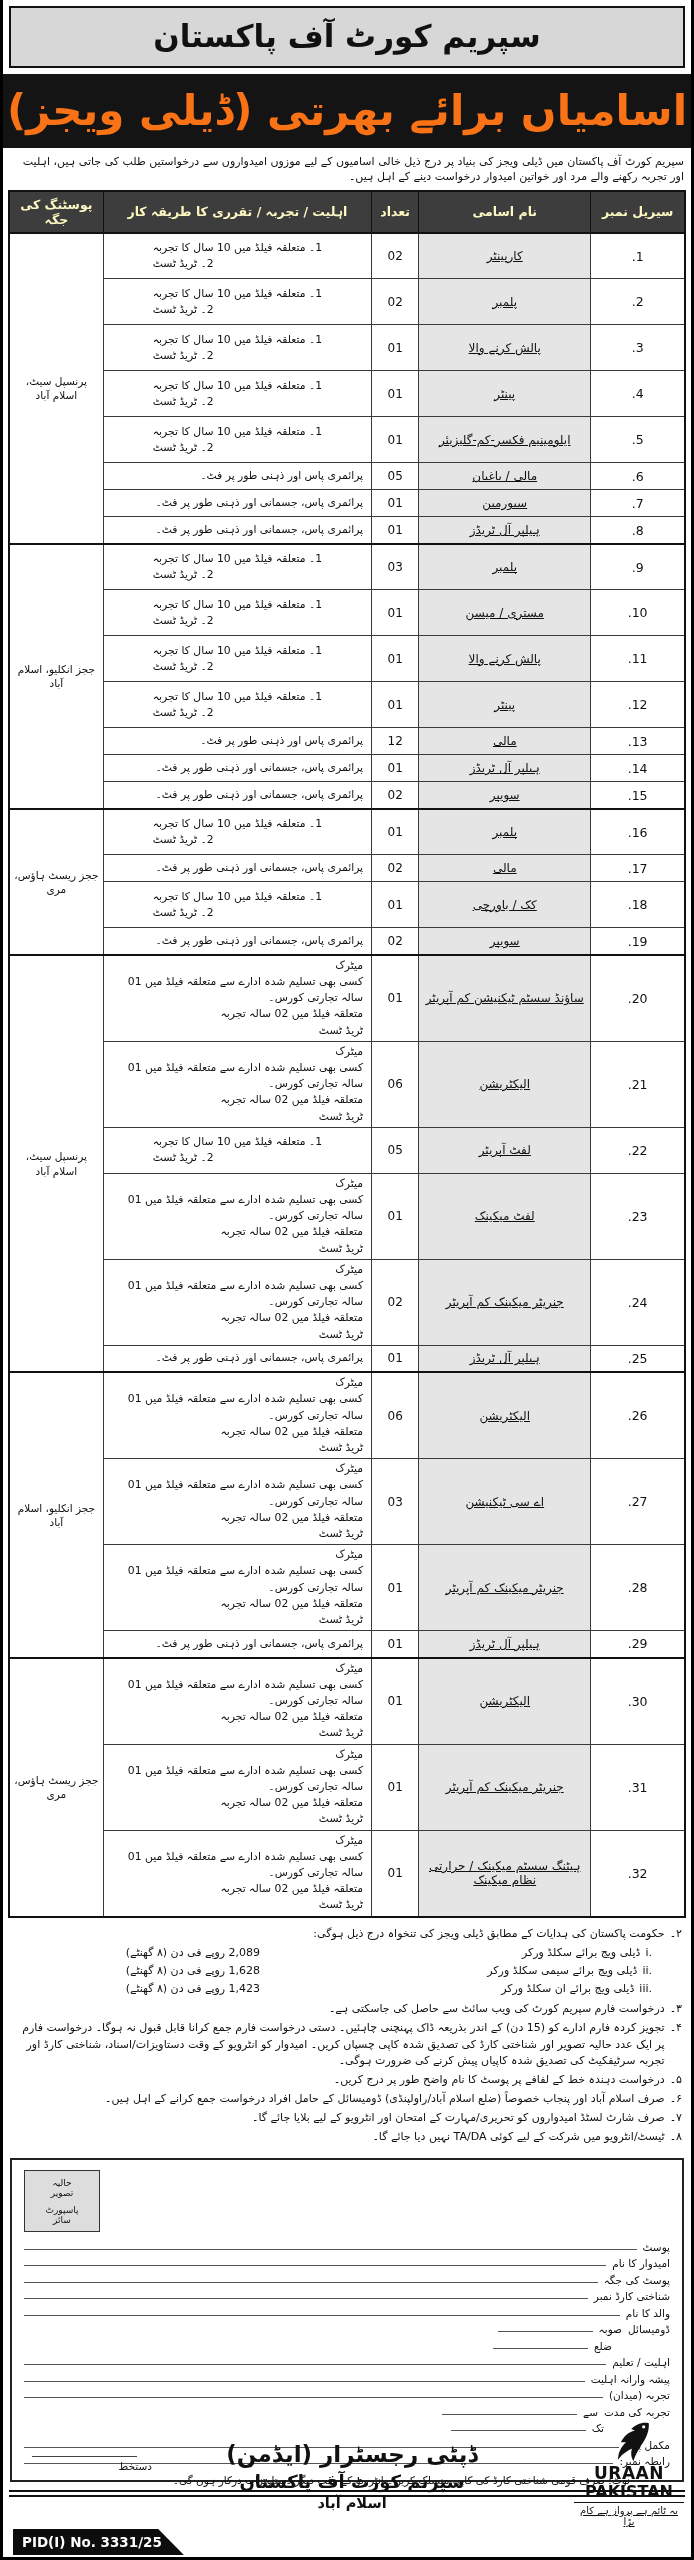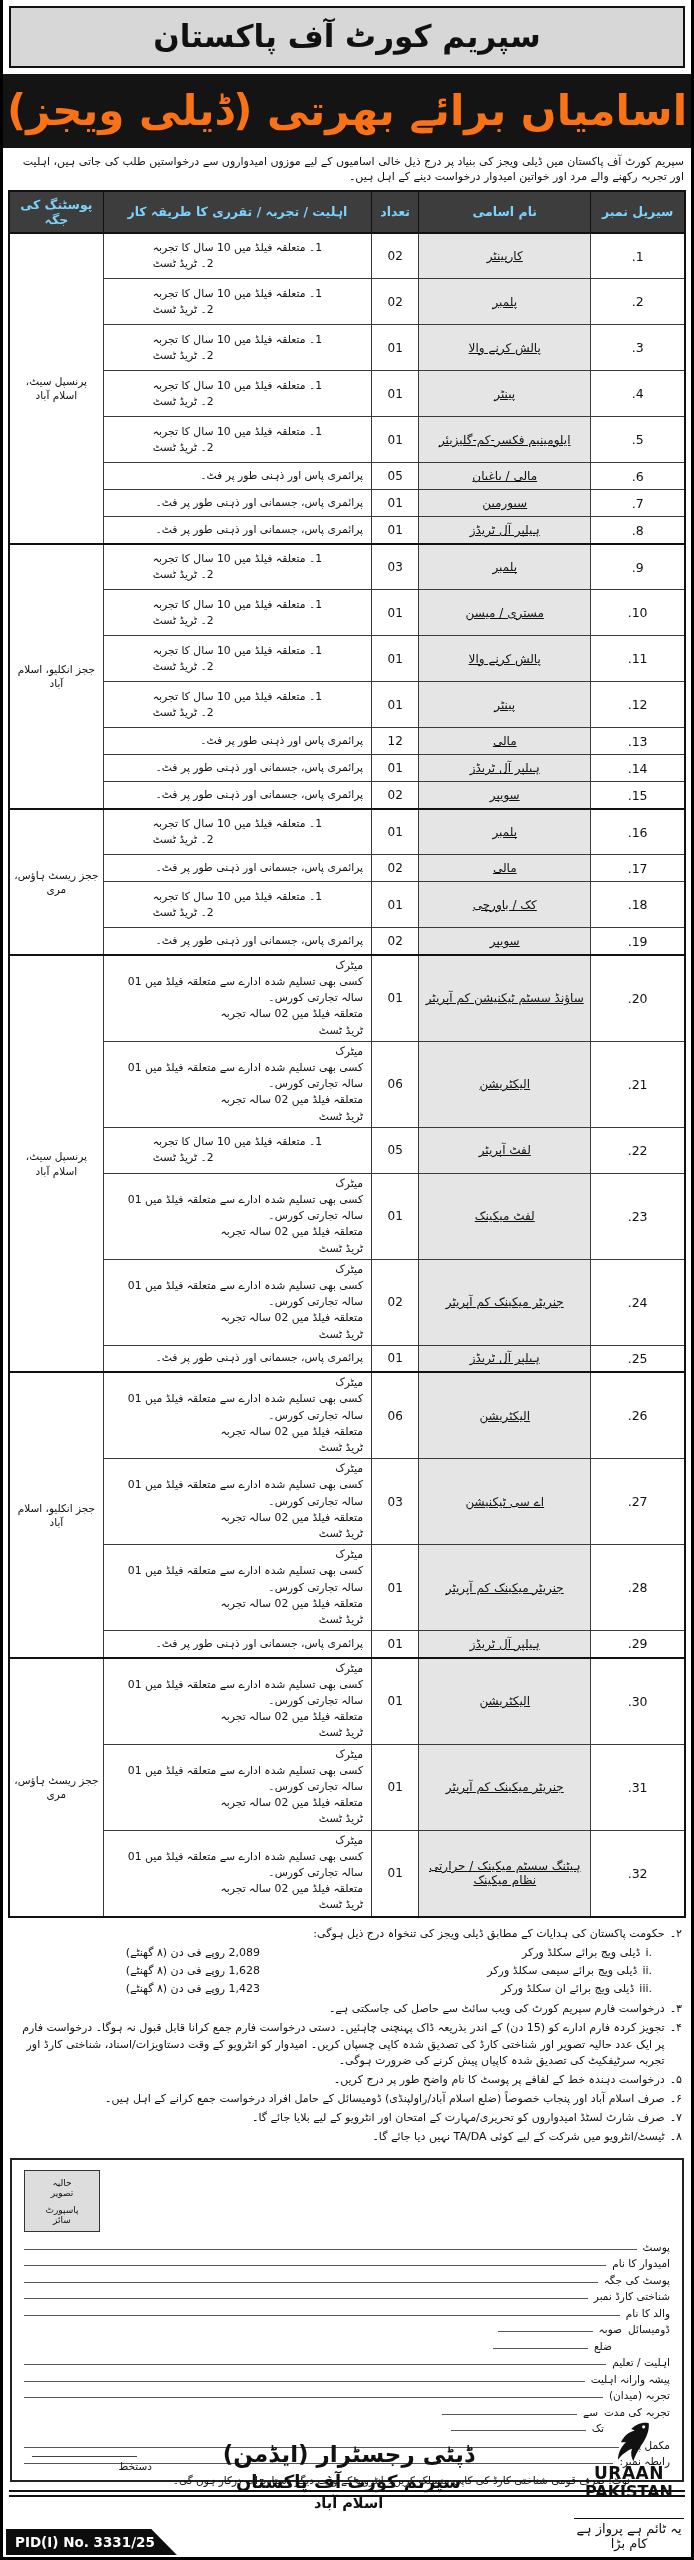--- a/index.html
+++ b/index.html
@@ -15,7 +15,7 @@
   .intro{font-size:11px;text-align:right;padding:6px 2px 5px;line-height:1.4;}
   
   table.vac{width:100%;border-collapse:collapse;border:2px solid #111;}
-  table.vac th{background:#3d3d3d;color:#7dd3fc;font-size:12.5px;font-weight:700;
+  table.vac th{background:#3d3d3d;color:#fef9c3;font-size:12.5px;font-weight:700;
                padding:5px 2px;border:1px solid #111;}
   table.vac td{border:1px solid #3a3a3a;vertical-align:middle;}
   tr.h2{height:46px} tr.h1{height:27px} tr.h5{height:86px}

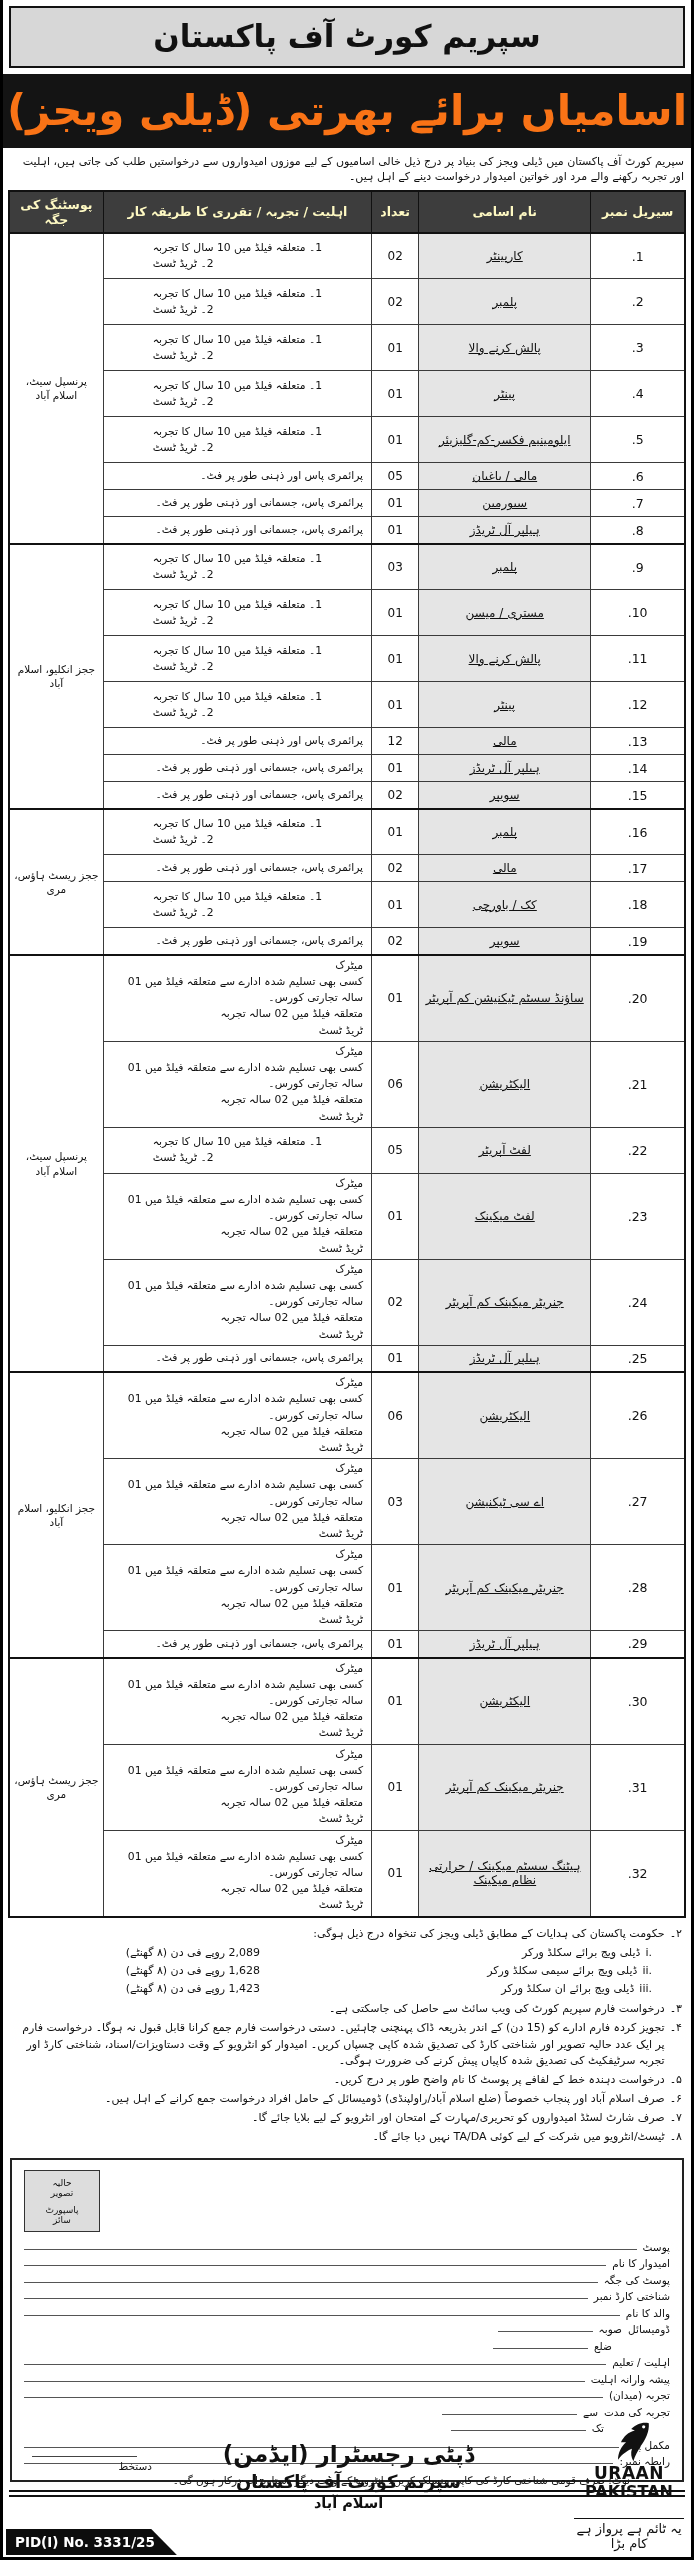--- a/index.html
+++ b/index.html
@@ -58,7 +58,7 @@
   .sig-label{font-size:10.5px;padding-top:3px;}
   
   .divider{height:3px;border-top:2.5px solid #111;border-bottom:2.5px solid #111;margin:8px 1px 0;}
-  .footer{position:absolute;left:8px;right:5px;bottom:2px;height:118px;}
+  .footer{position:absolute;left:15px;right:5px;bottom:2px;height:118px;}
   .sig-block{text-align:center;padding-top:4px;}
   .sig1{font-size:23px;font-weight:700;}
   .sig2{font-size:18px;font-weight:700;margin-top:4px;}

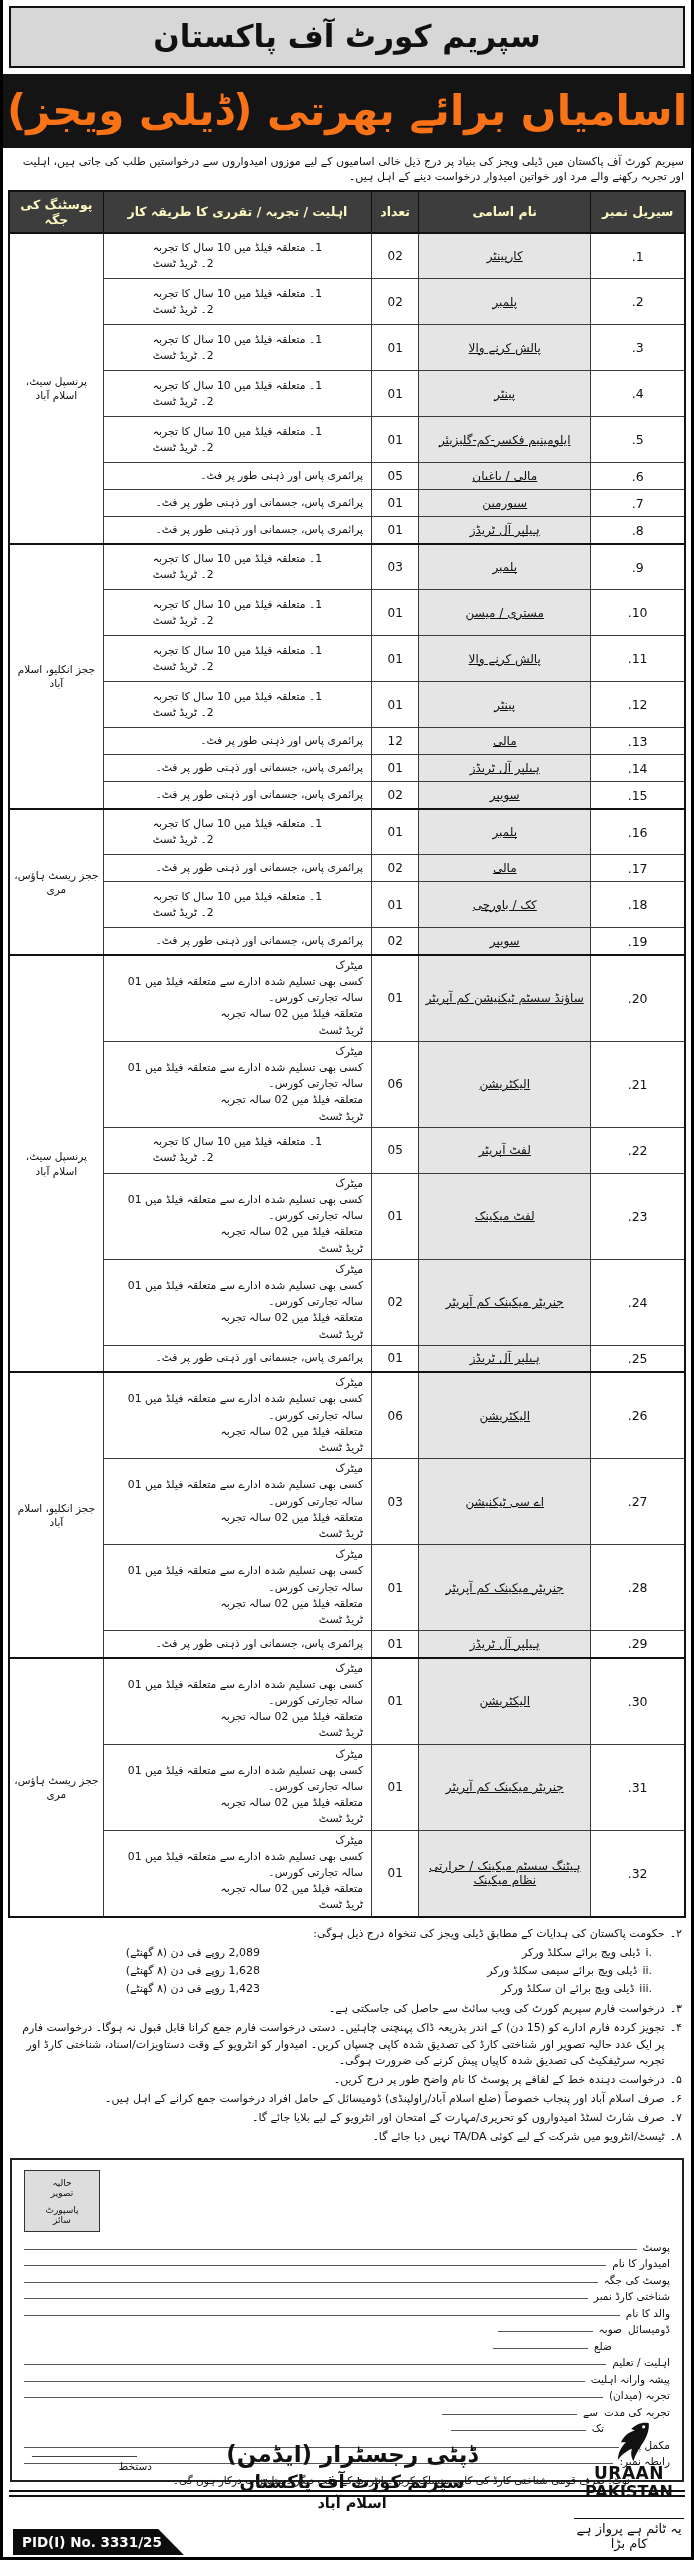--- a/index.html
+++ b/index.html
@@ -66,7 +66,7 @@
   .uraan{position:absolute;right:2px;top:-16px;width:110px;text-align:center;}
   .uraan svg{display:block;margin:0 auto;}
   .u1{font-size:17px;font-weight:800;letter-spacing:.5px;line-height:1.05;}
-  .u2{font-size:16px;font-weight:800;line-height:1.1;border-bottom:1.5px solid #111;padding-bottom:18px;}
+  .u2{font-size:16px;font-weight:800;line-height:1.1;border-bottom:1.5px solid #111;padding-bottom:2px;}
   .u3{font-size:13px;padding-top:2px;}
   .pid{position:absolute;left:-5px;bottom:0;background:#0d0d0d;color:#fff;font-weight:700;
        font-size:13.5px;padding:5px 22px 5px 9px;clip-path:polygon(0 0,85% 0,100% 100%,0 100%);}

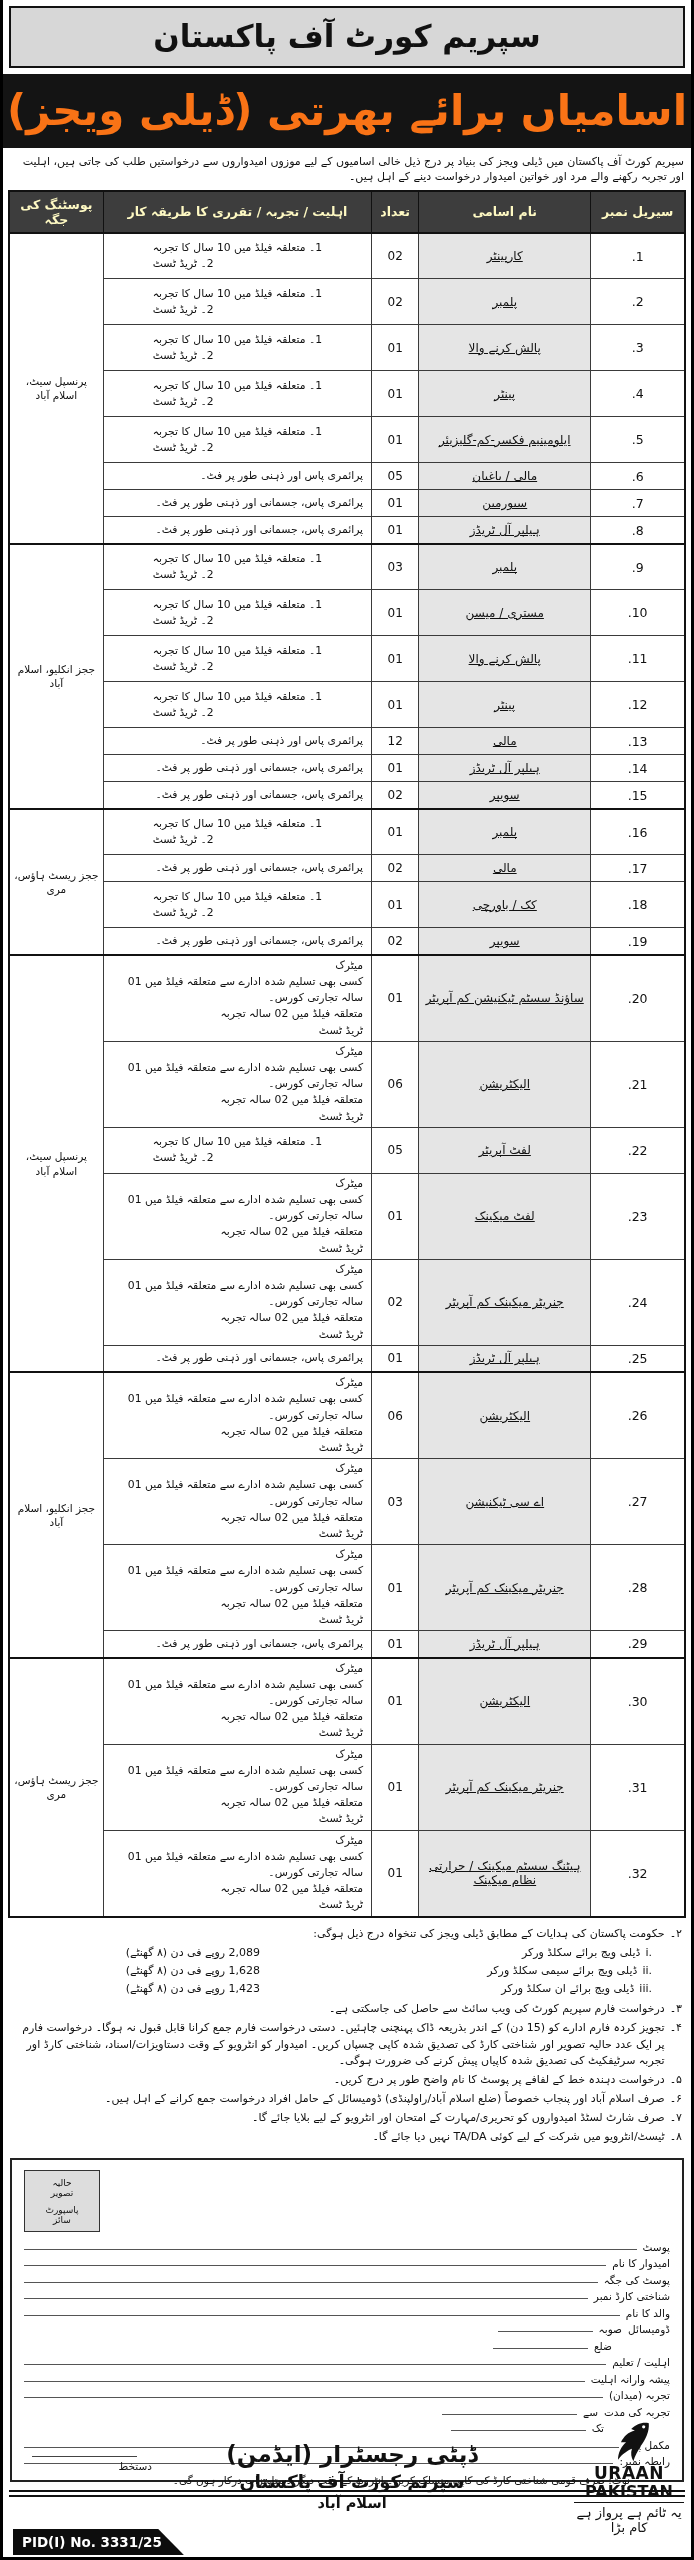--- a/index.html
+++ b/index.html
@@ -67,7 +67,7 @@
   .uraan svg{display:block;margin:0 auto;}
   .u1{font-size:17px;font-weight:800;letter-spacing:.5px;line-height:1.05;}
   .u2{font-size:16px;font-weight:800;line-height:1.1;border-bottom:1.5px solid #111;padding-bottom:2px;}
-  .u3{font-size:13px;padding-top:2px;}
+  .u3{font-size:10px;padding-top:2px;text-decoration:underline;}
   .pid{position:absolute;left:-5px;bottom:0;background:#0d0d0d;color:#fff;font-weight:700;
        font-size:13.5px;padding:5px 22px 5px 9px;clip-path:polygon(0 0,85% 0,100% 100%,0 100%);}
 </style>

